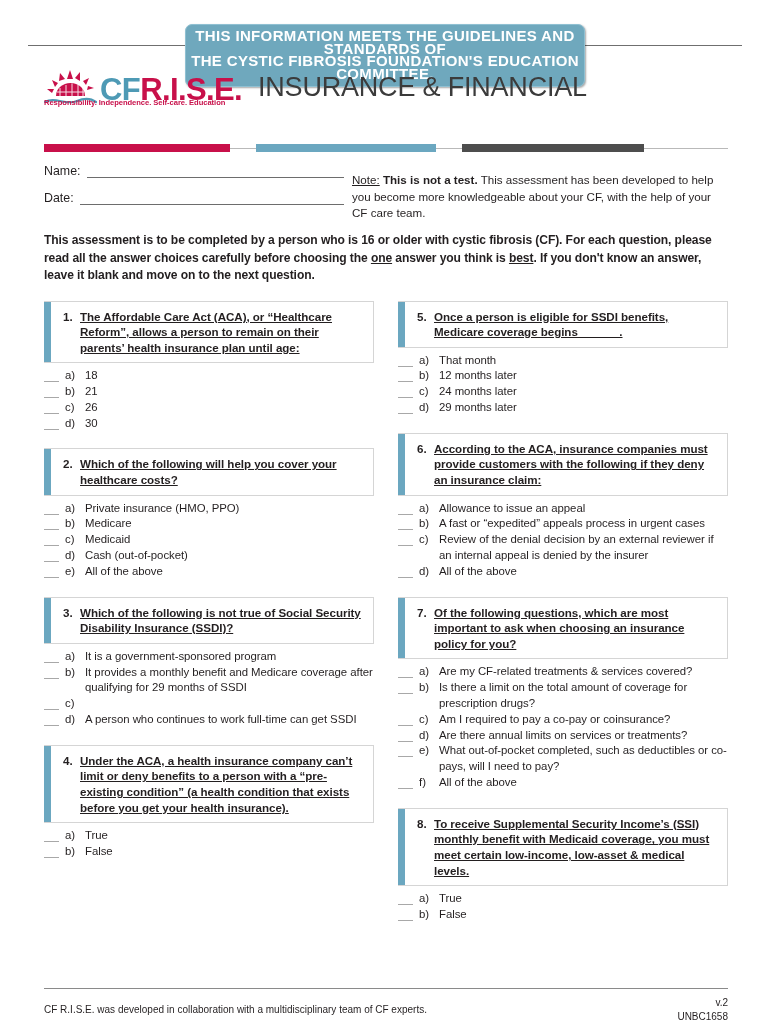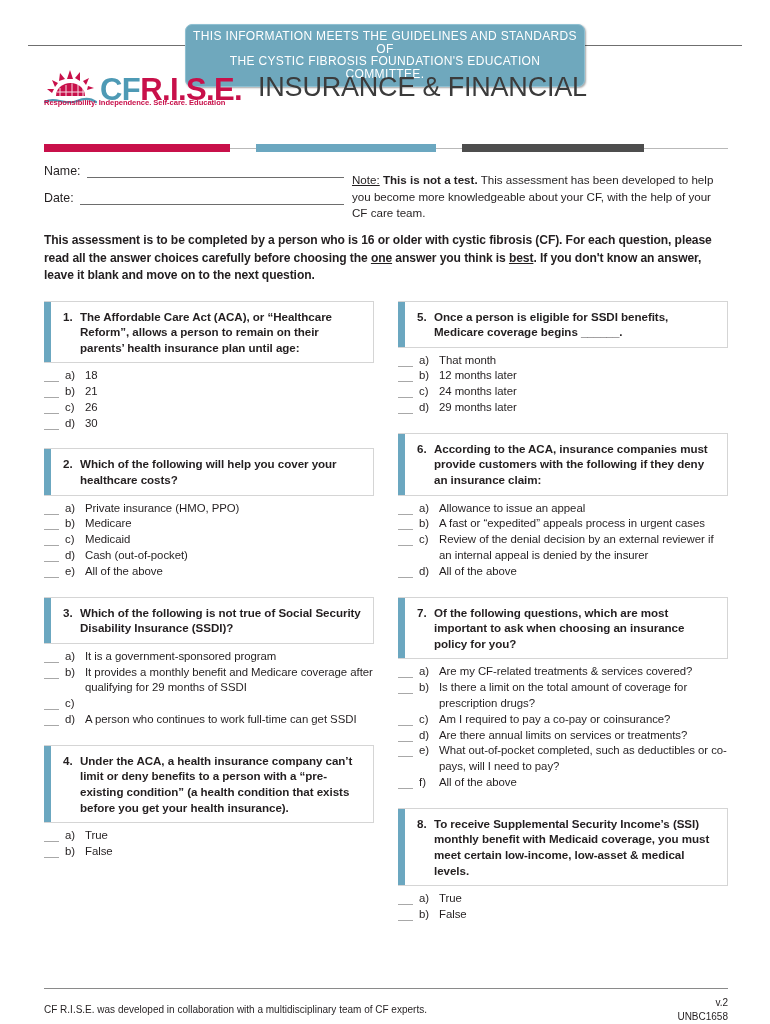--- a/index.html
+++ b/index.html
@@ -54,8 +54,8 @@
   }
   .banner div {
     color: #ffffff;
-    font-size: 12px;
-    font-weight: normal;
+    font-size: 15px;
+    font-weight: bold;
     letter-spacing: 0.35px;
     line-height: 12.5px;
   }

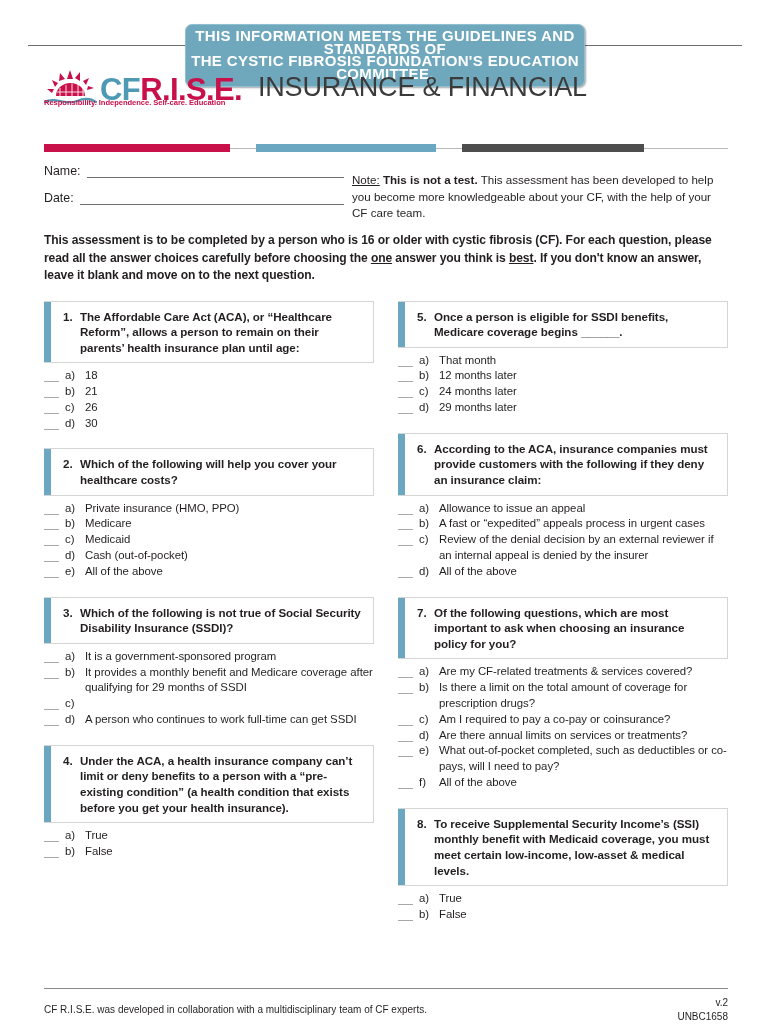--- a/index.html
+++ b/index.html
@@ -223,6 +223,7 @@
     font-weight: bold;
     line-height: 15.6px;
     letter-spacing: -0.05px;
+    text-decoration: underline;
   }
 
   .answers {

